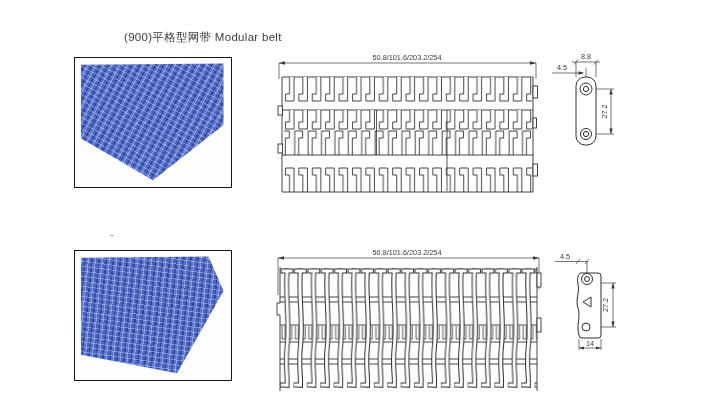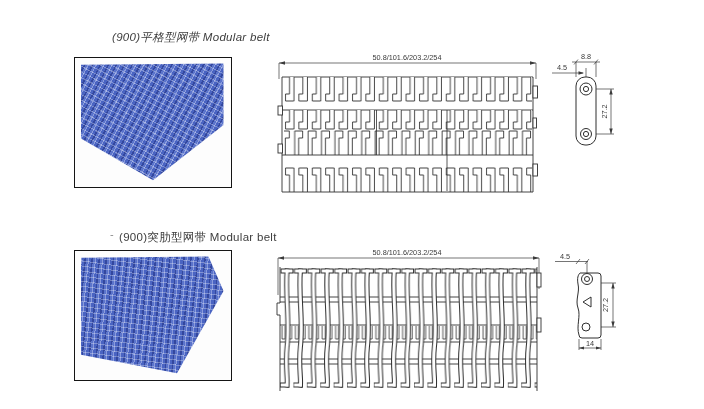--- a/index.html
+++ b/index.html
@@ -11,7 +11,7 @@
     position:absolute;margin:0;font-size:11.5px;font-weight:400;color:#3d3d3d;
     letter-spacing:.3px;white-space:nowrap;
   }
-  .title-1{left:112px;top:30px;font-style:italic;}
+  .title-1{left:124px;top:30px;}
   .title-2{left:119px;top:230px;}
   .dash-prefix{position:absolute;left:110px;top:228px;font-size:11px;color:#8a8a8a;}
   .photo-frame{

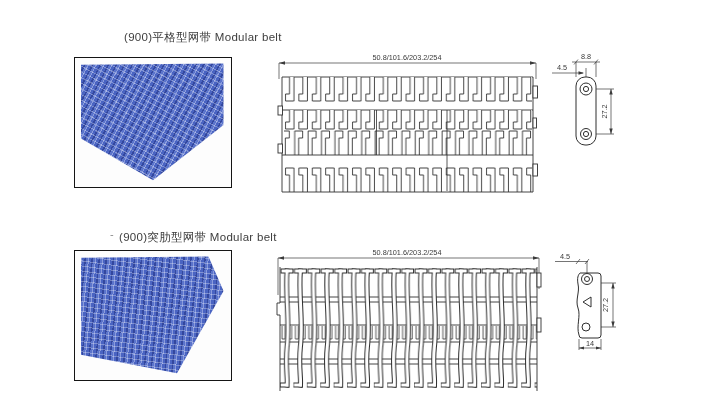--- a/index.html
+++ b/index.html
@@ -132,7 +132,6 @@
   </svg>
 
   <span class="dash-prefix">-</span>
-  <span class="product-title title-2">(900)突肋型网带  Modular belt</span>
 
   <div class="photo-frame frame-2">
     <div class="belt belt-2"></div>

